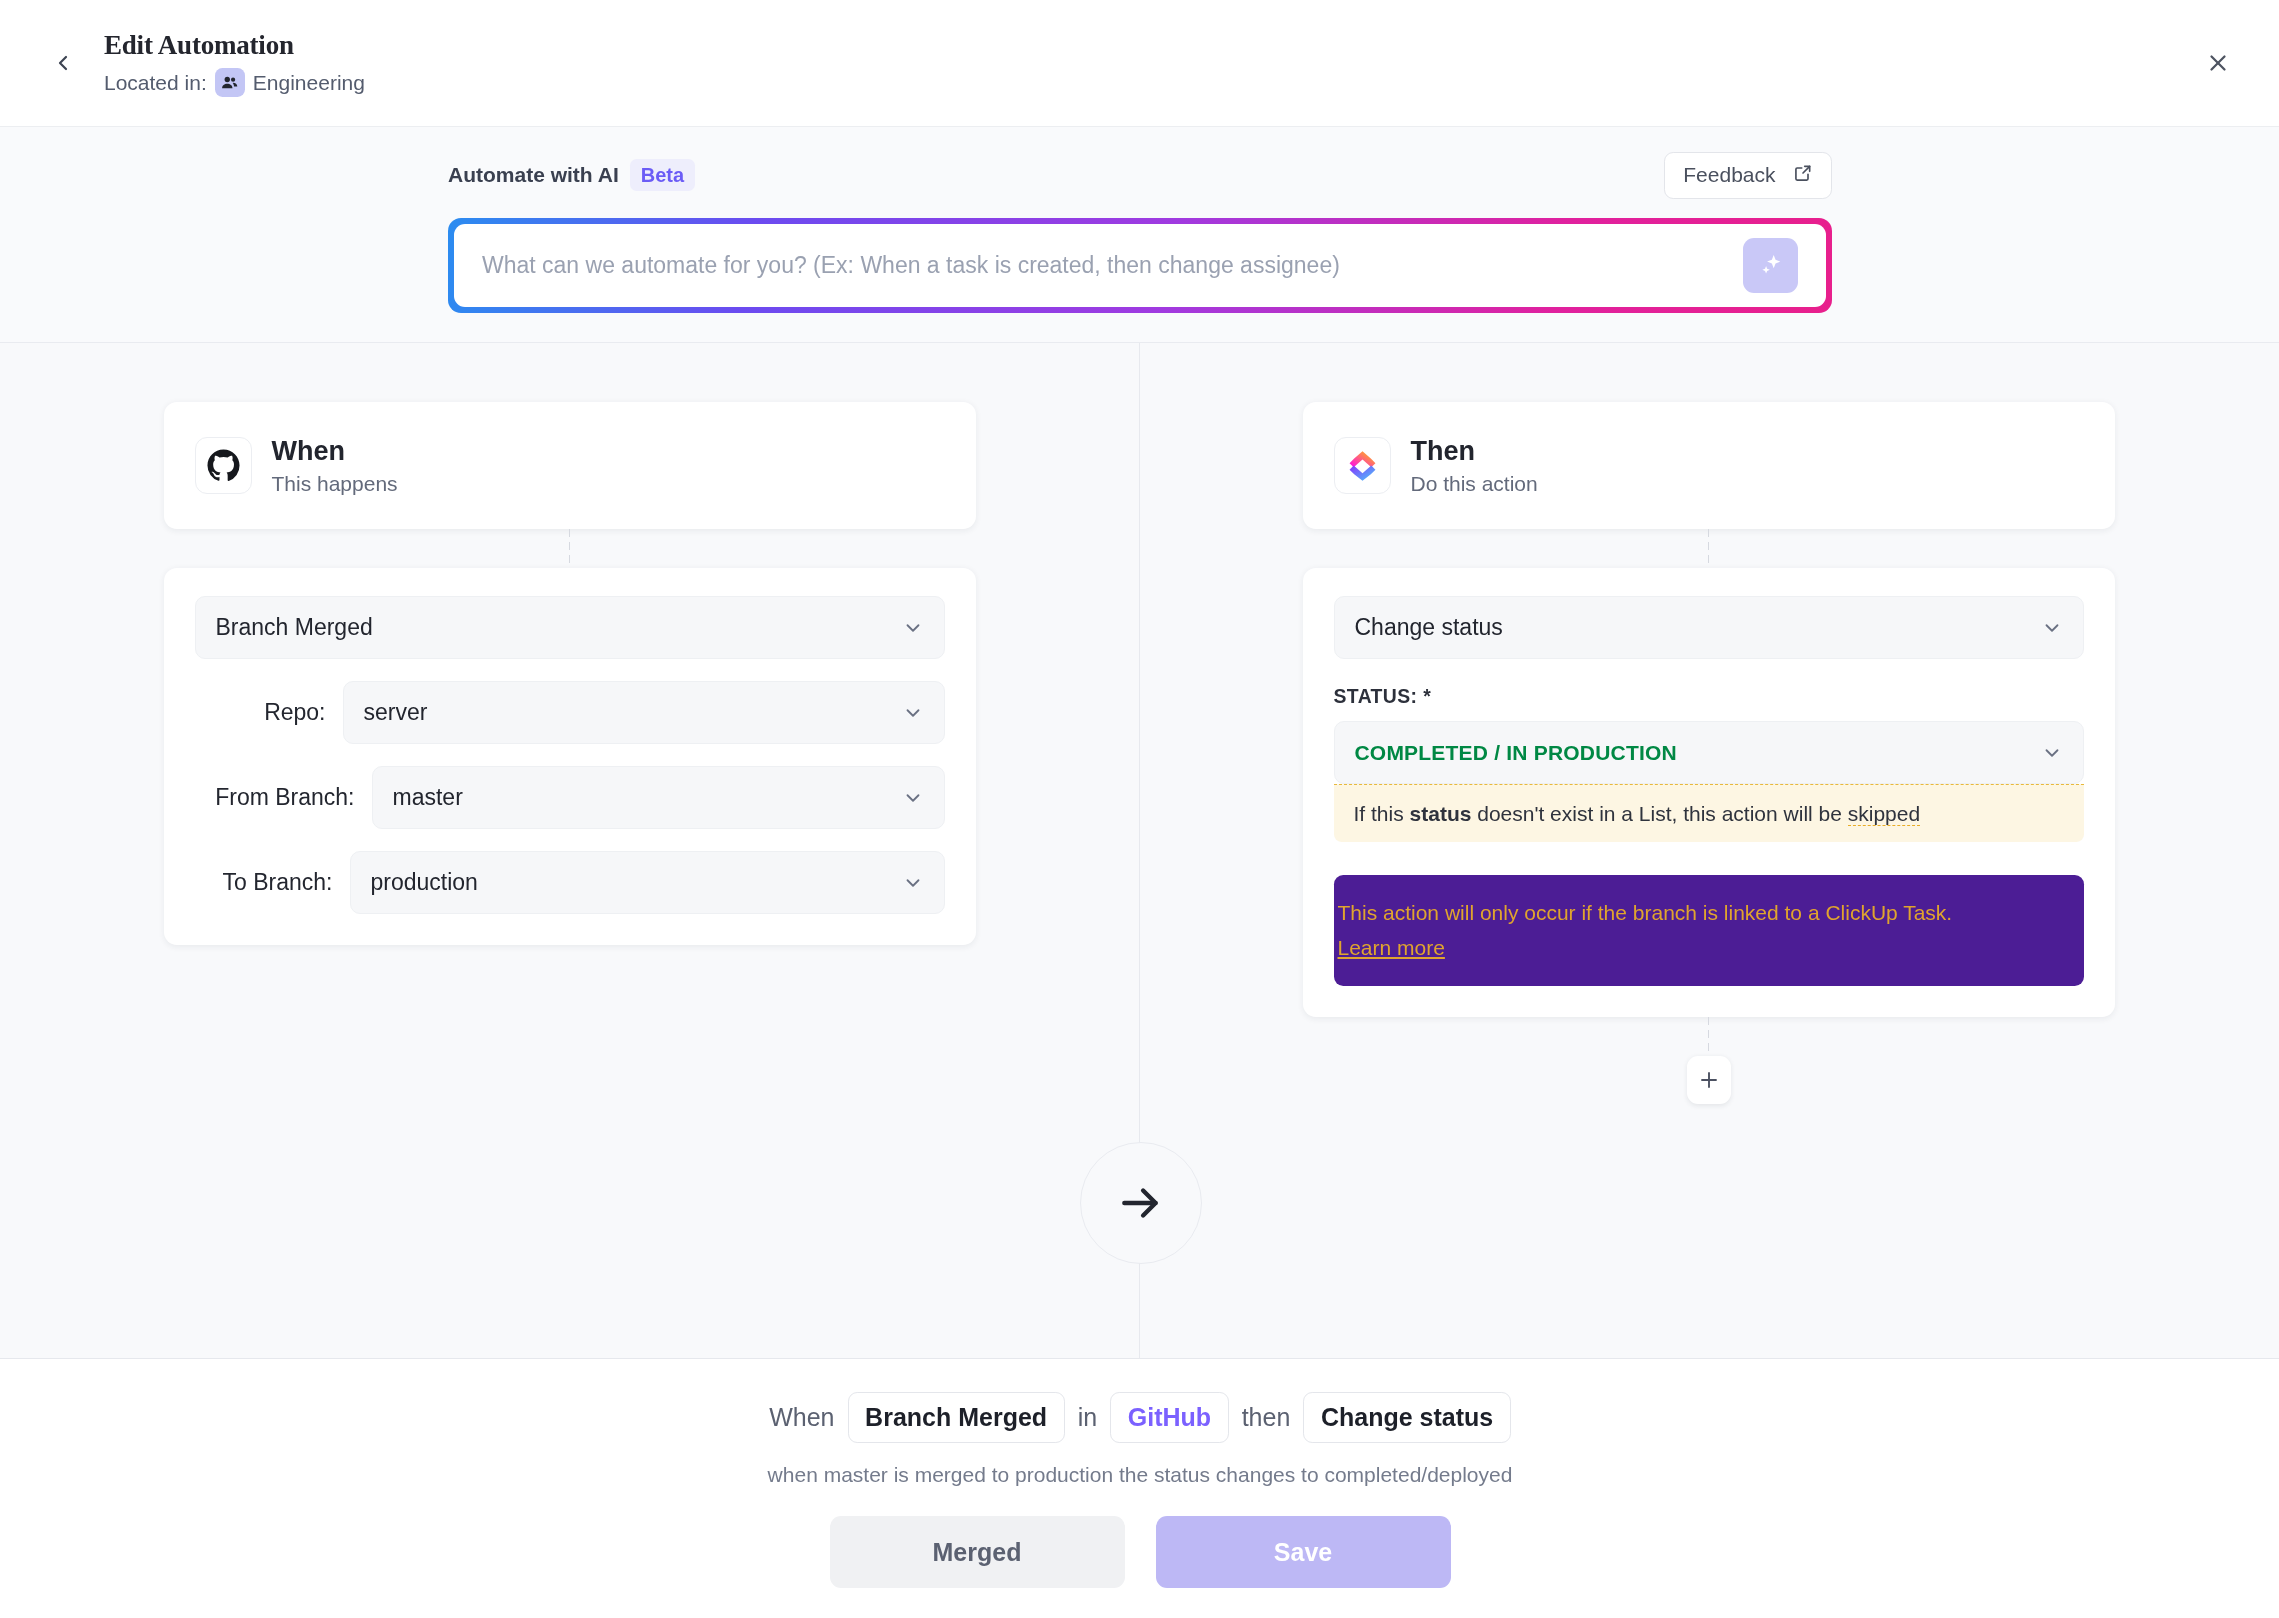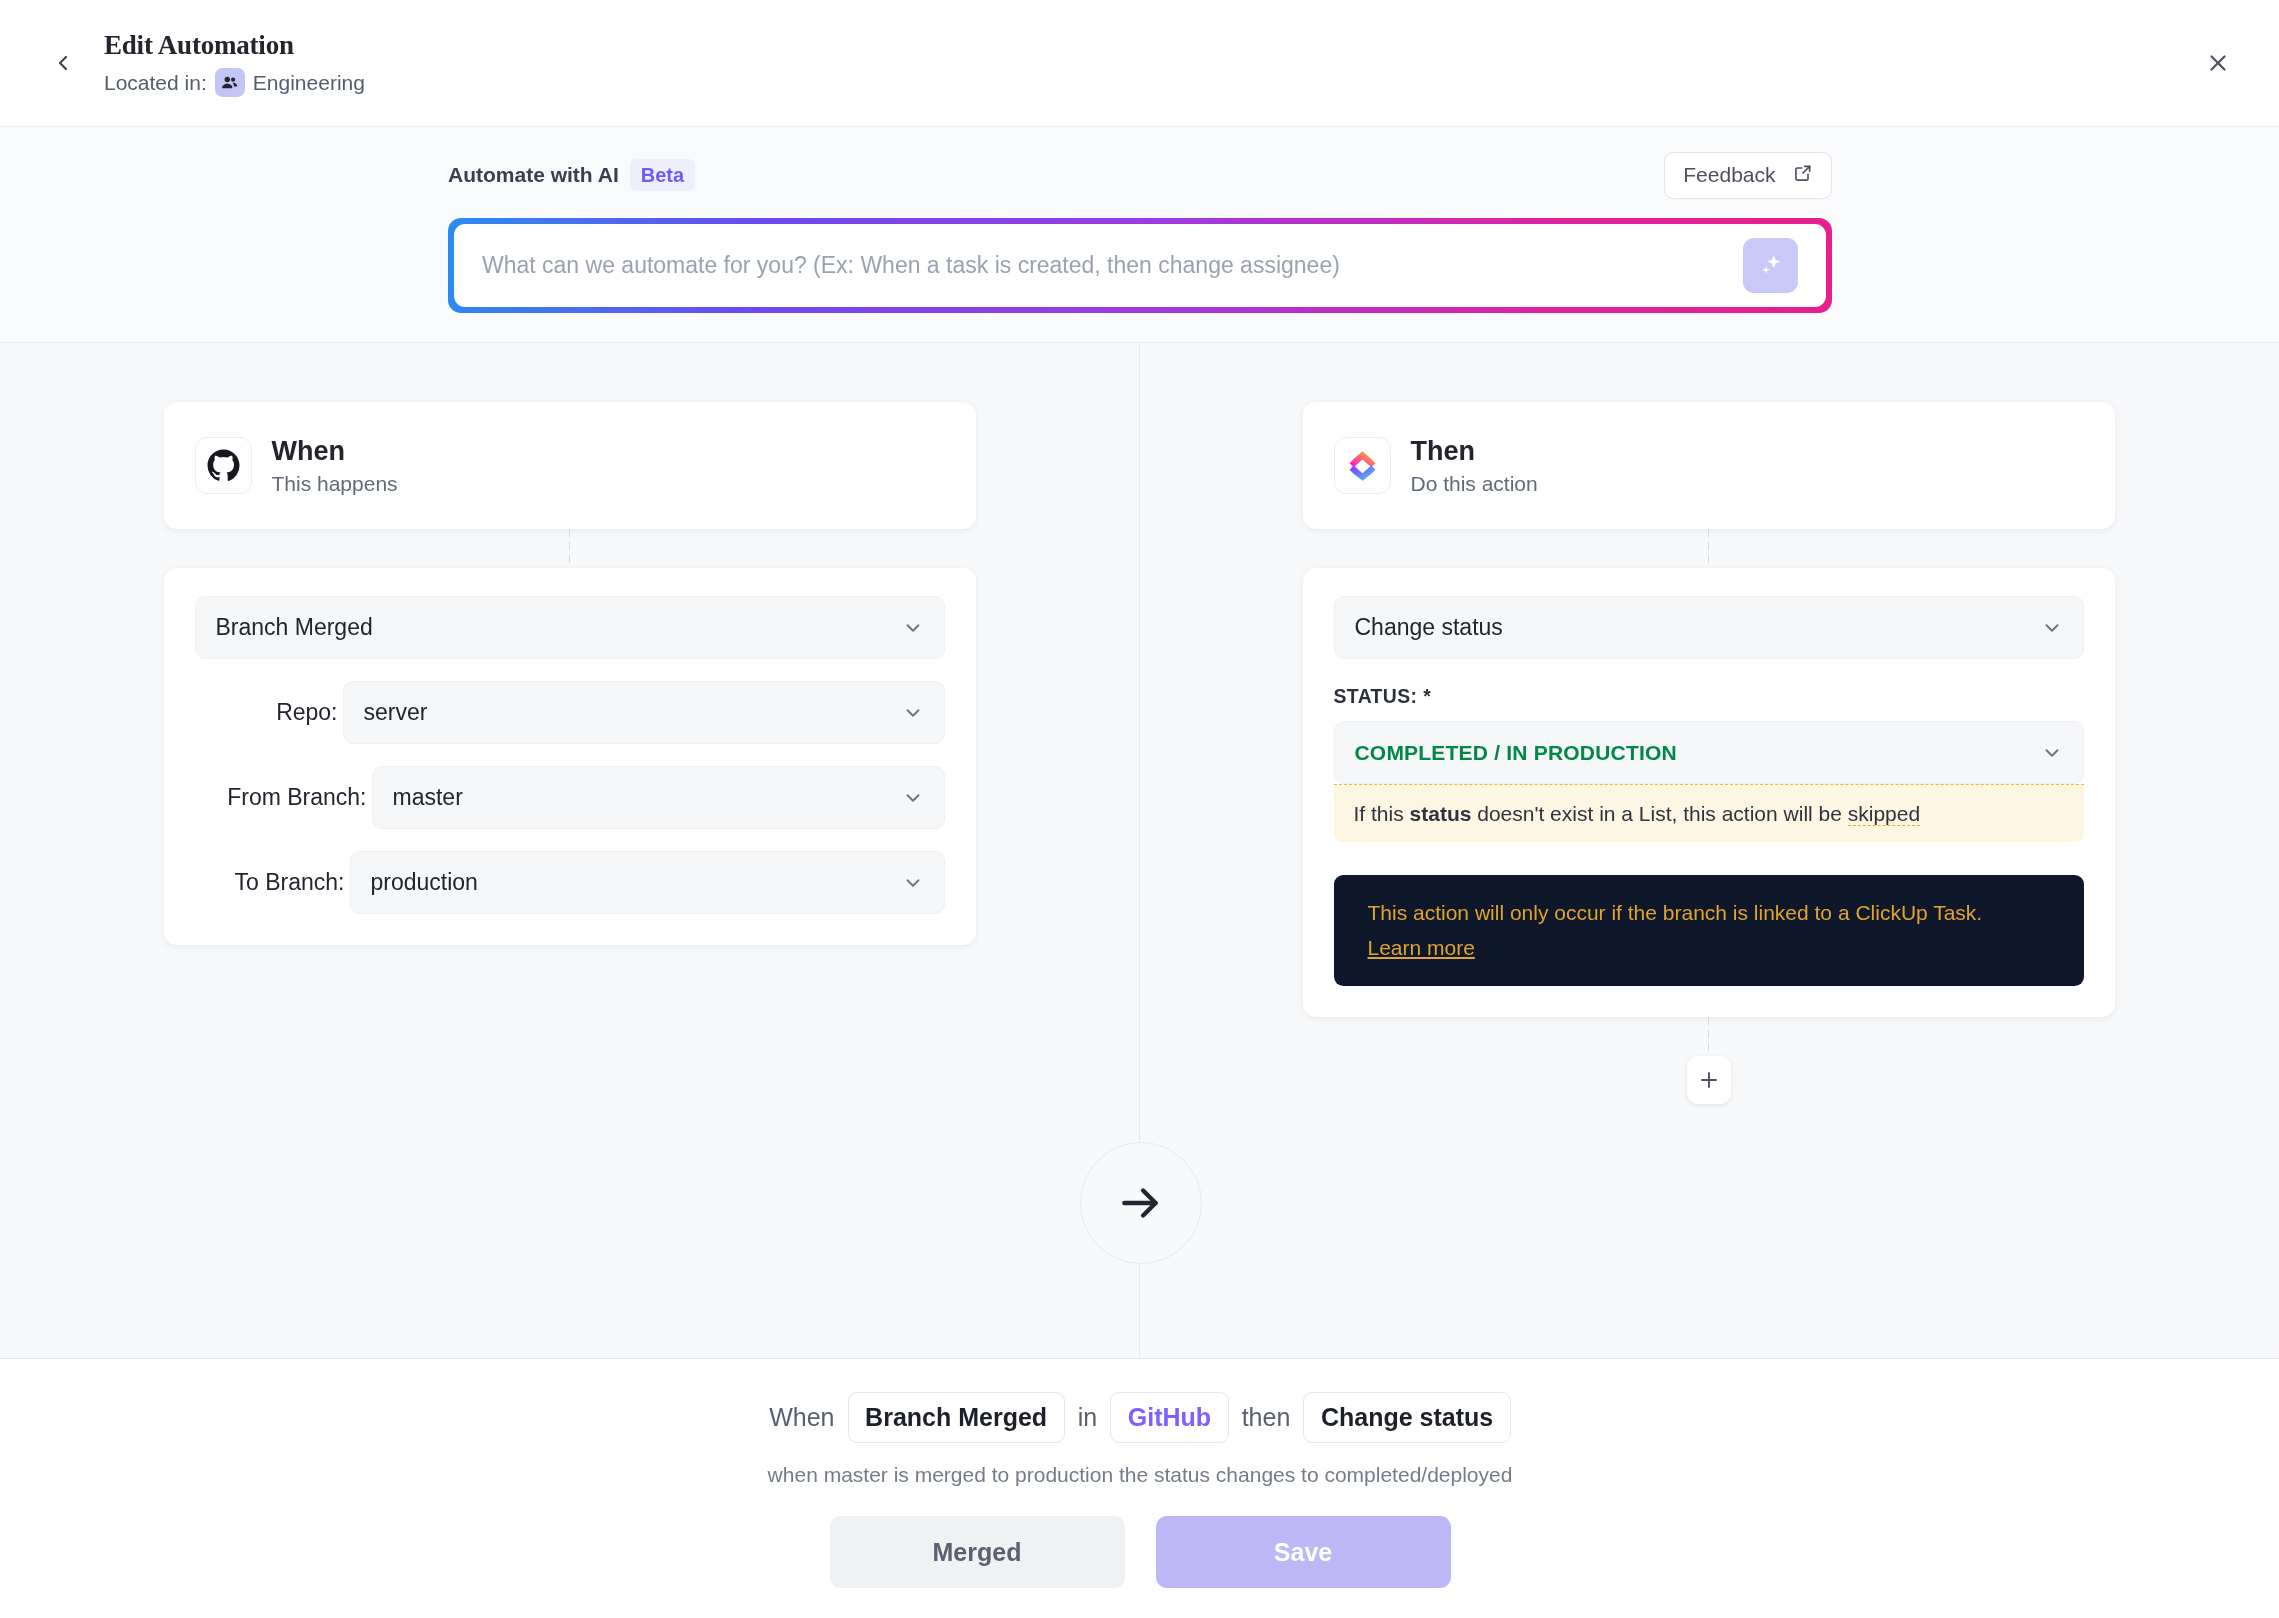--- a/index.html
+++ b/index.html
@@ -152,7 +152,7 @@
   }
   .field-label {
     font-size: 23px; color: #23262f; flex: none;
-    text-align: right; padding-right: 5px;
+    text-align: right; padding-right: 17px;
   }
   .field-row .select { flex: 1; }
 

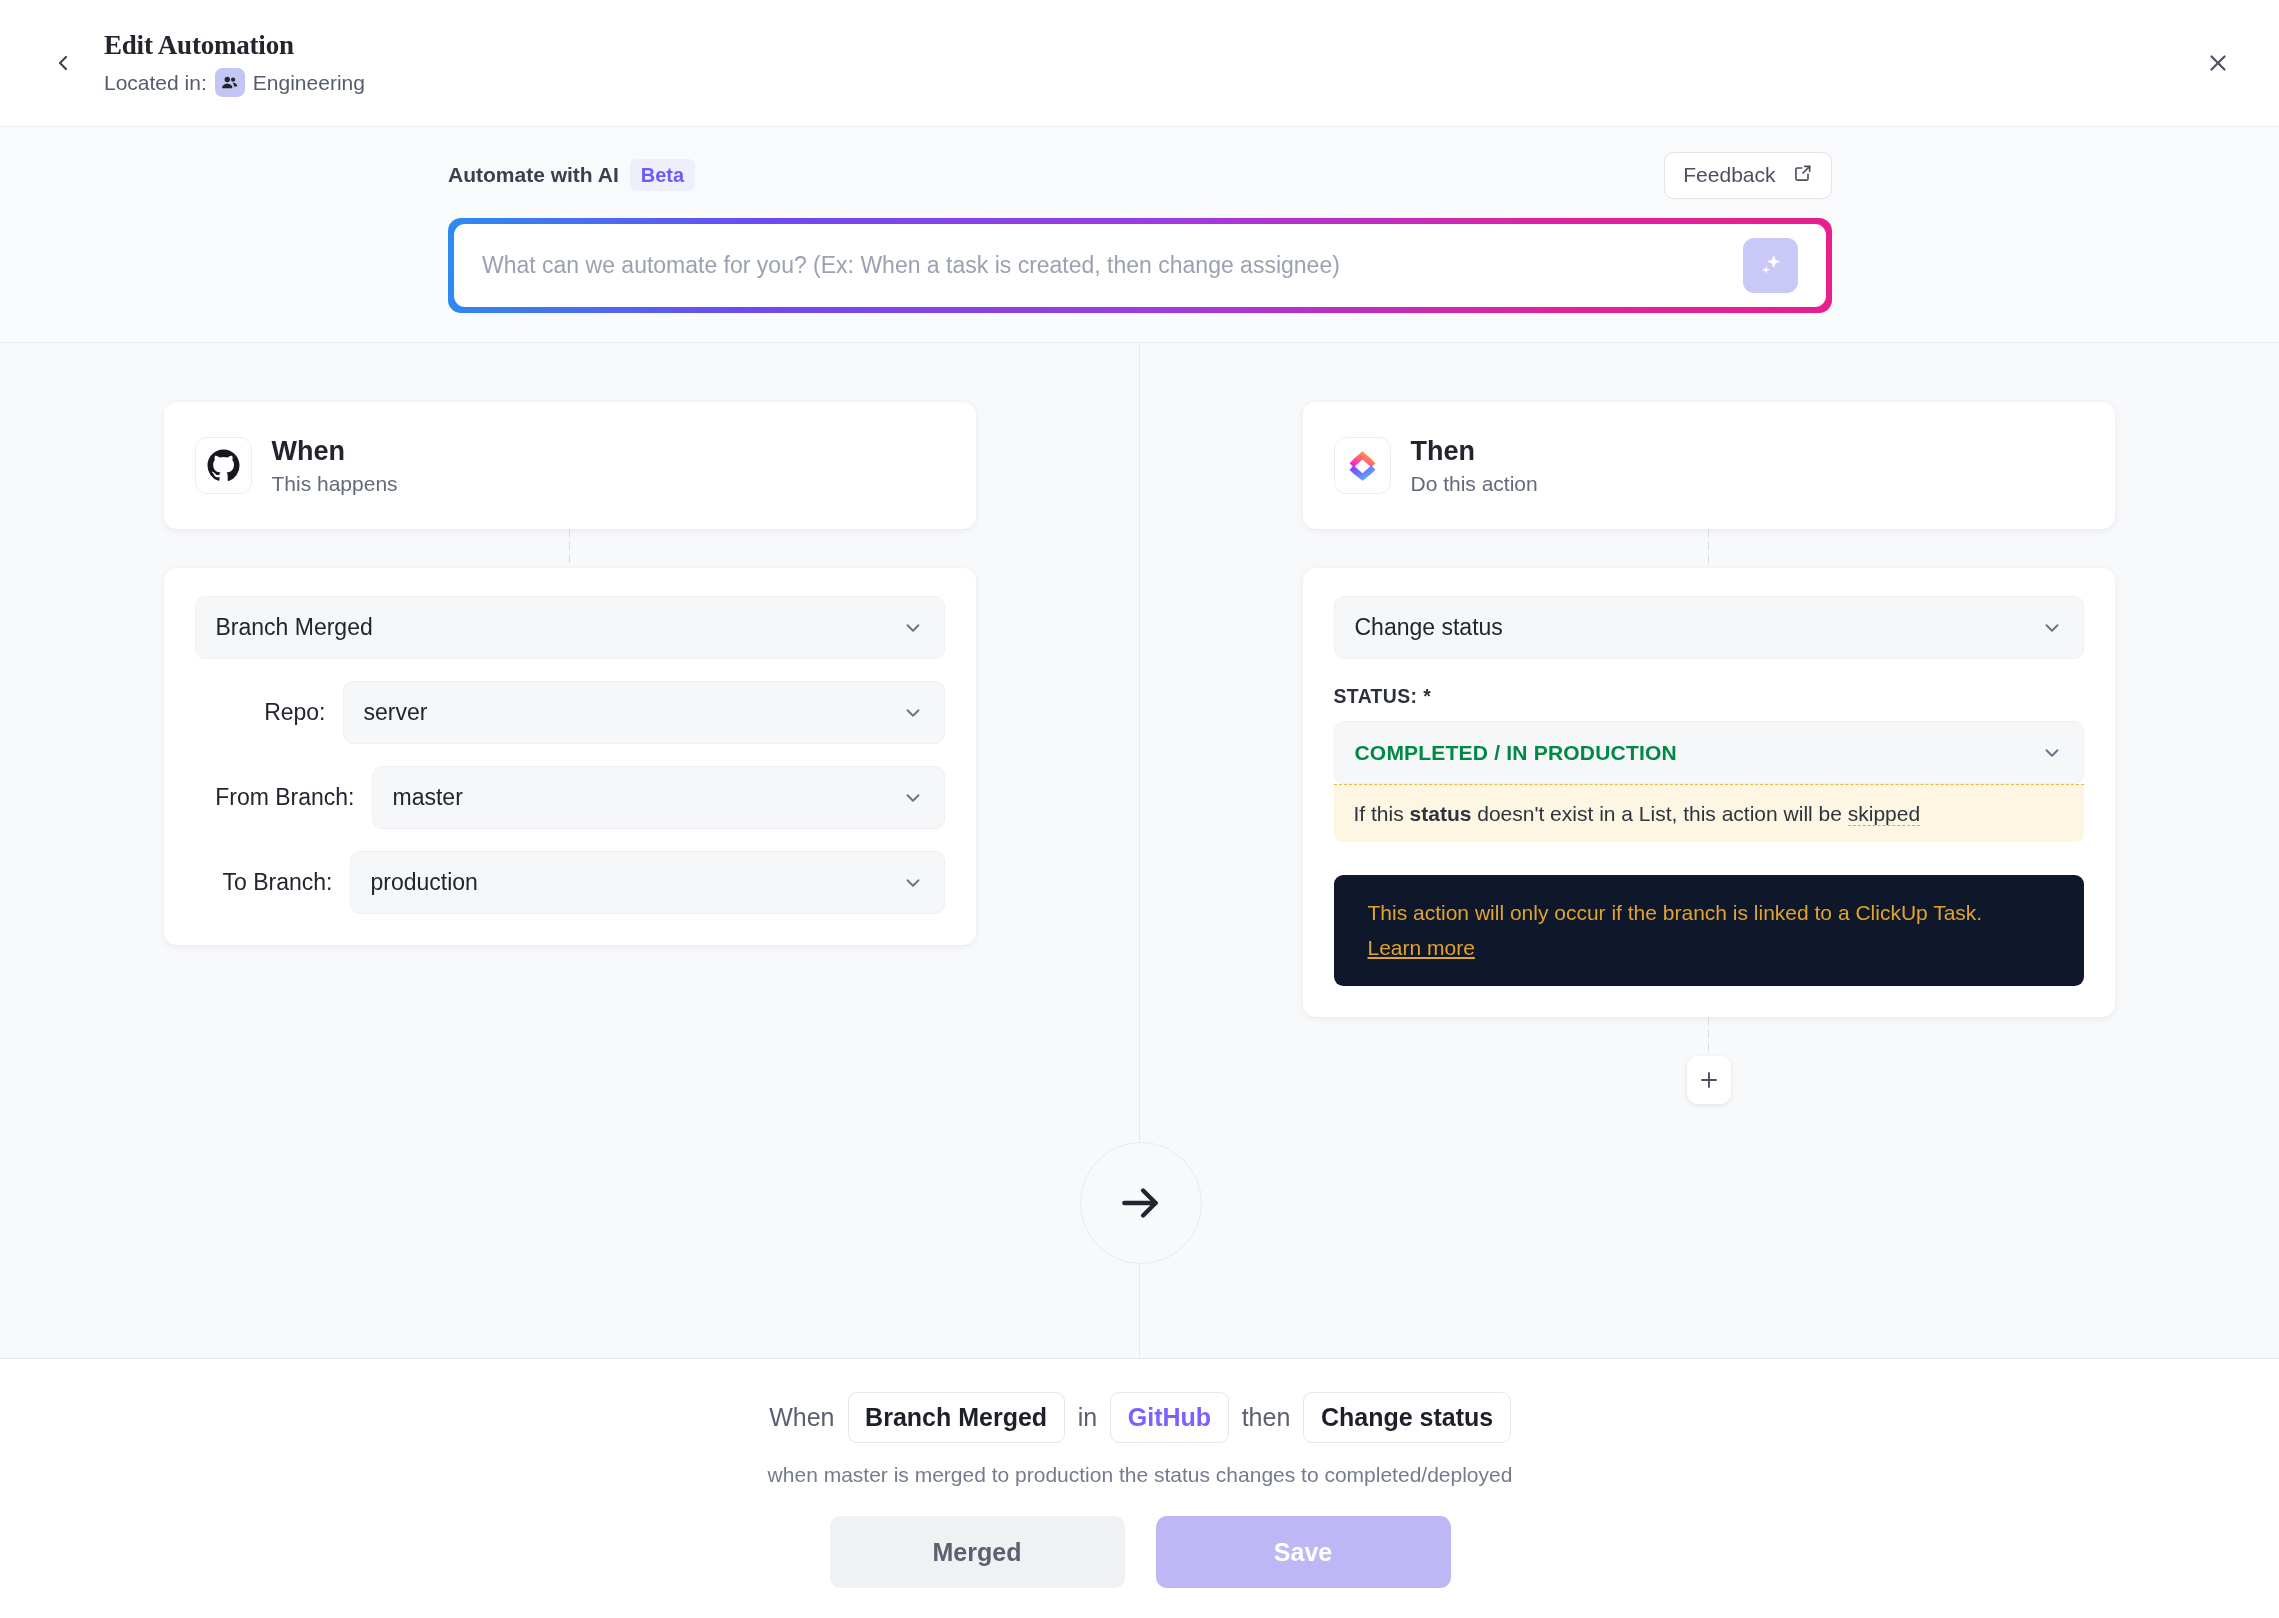--- a/index.html
+++ b/index.html
@@ -168,8 +168,8 @@
   .note-dashed b { font-weight: 700; }
   .skipped { border-bottom: 1.8px dashed #e8ad27; }
   .note-yellow {
-    margin-top: 33px; background: #0f172a; border-radius: 9.2px;
-    padding: 22px 34px; font-size: 21px;
+    margin-top: 33px; background: #4c1d95; border-radius: 9.2px;
+    padding: 22px 4px; font-size: 21px;
     color: #e0a42e; line-height: 1.5;
   }
   .note-yellow a {

